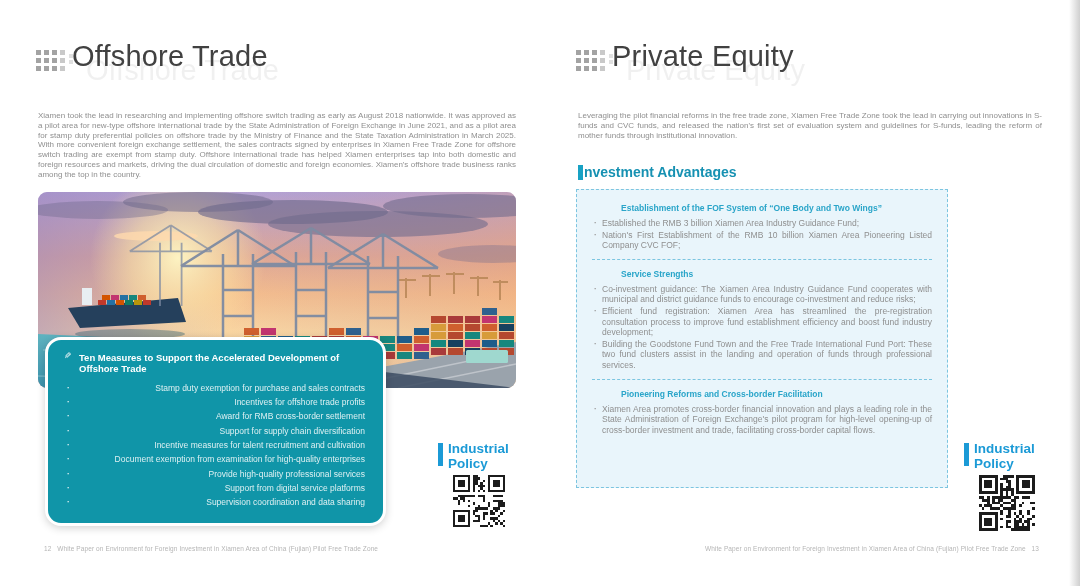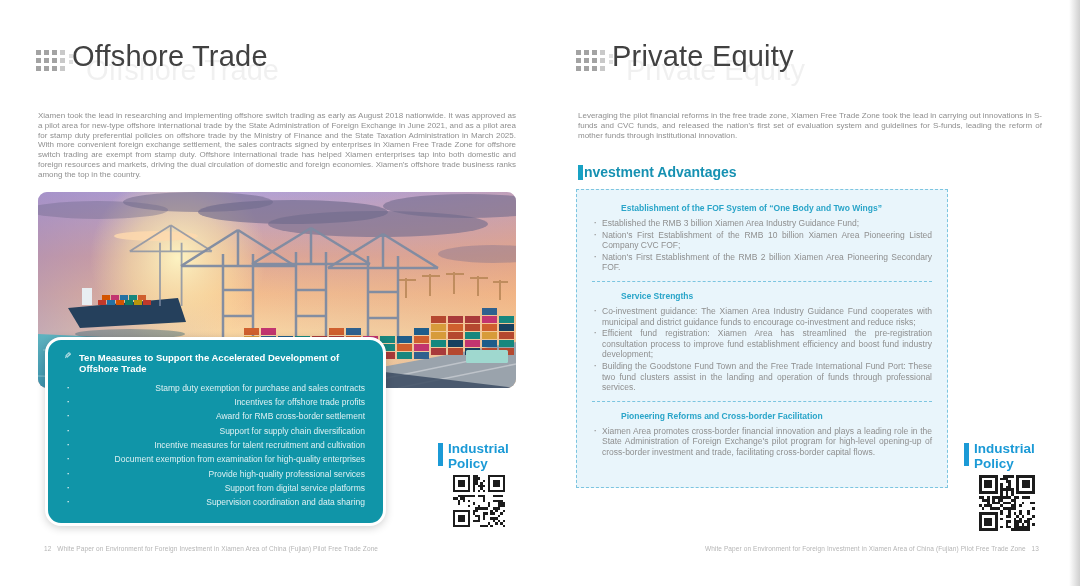--- a/index.html
+++ b/index.html
@@ -532,7 +532,6 @@
 
         <li>Established the RMB 3 billion Xiamen Area Industry Guidance Fund;</li>
             <li>Nation's First Establishment of the RMB 10 billion Xiamen Area Pioneering Listed Company CVC FOF;</li>
-            <li>Nation's First Establishment of the RMB 2 billion Xiamen Area Pioneering Secondary FOF.</li>
           </ul>
       </div>
       <div class="adv-section">

